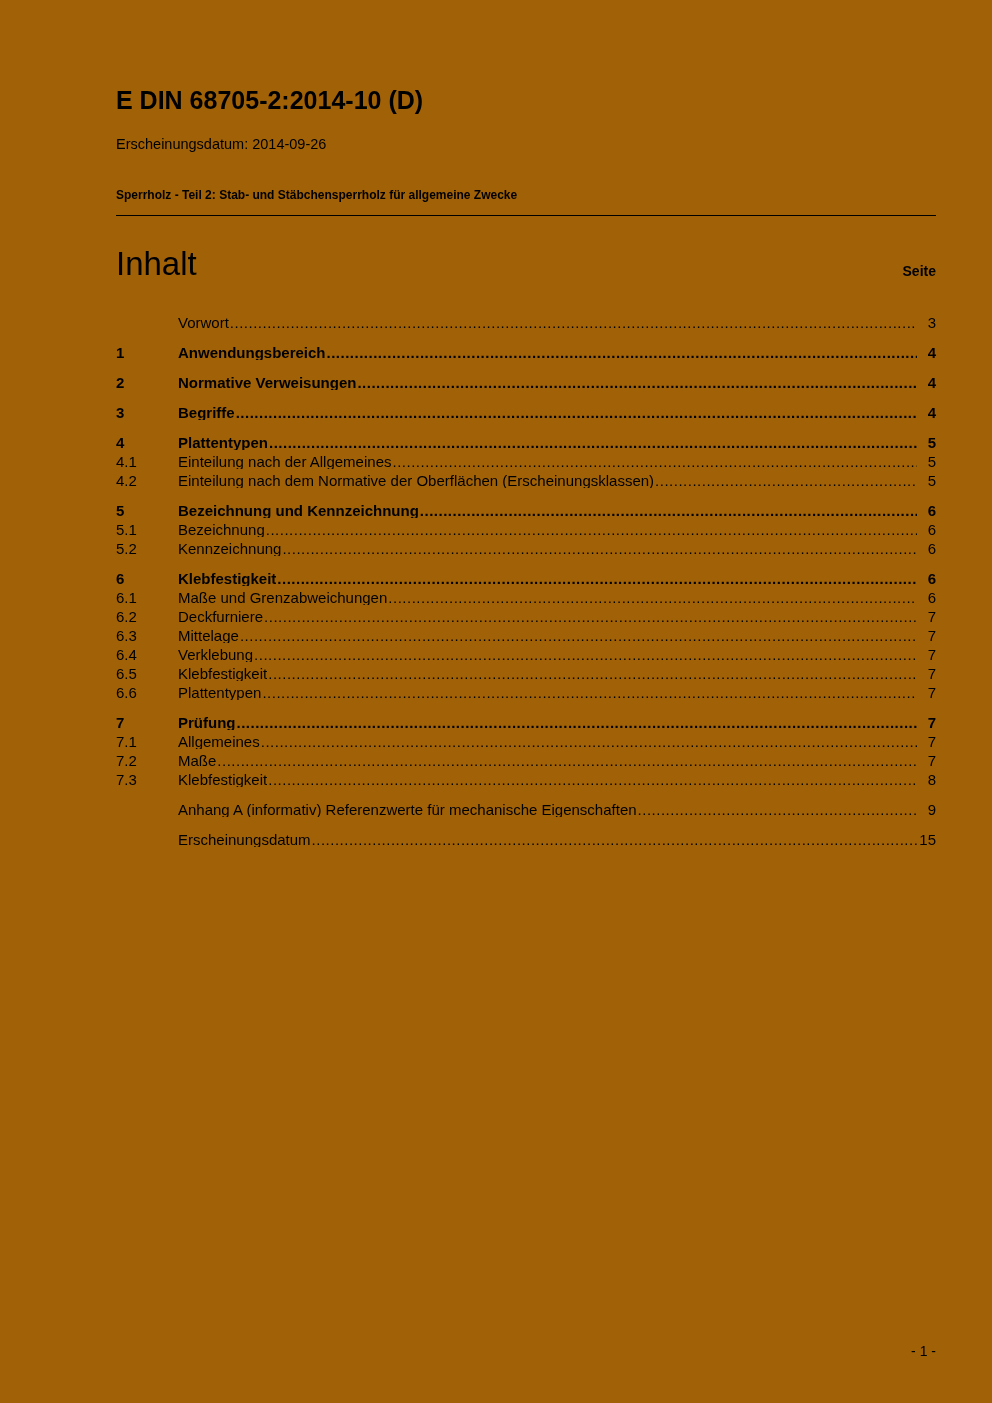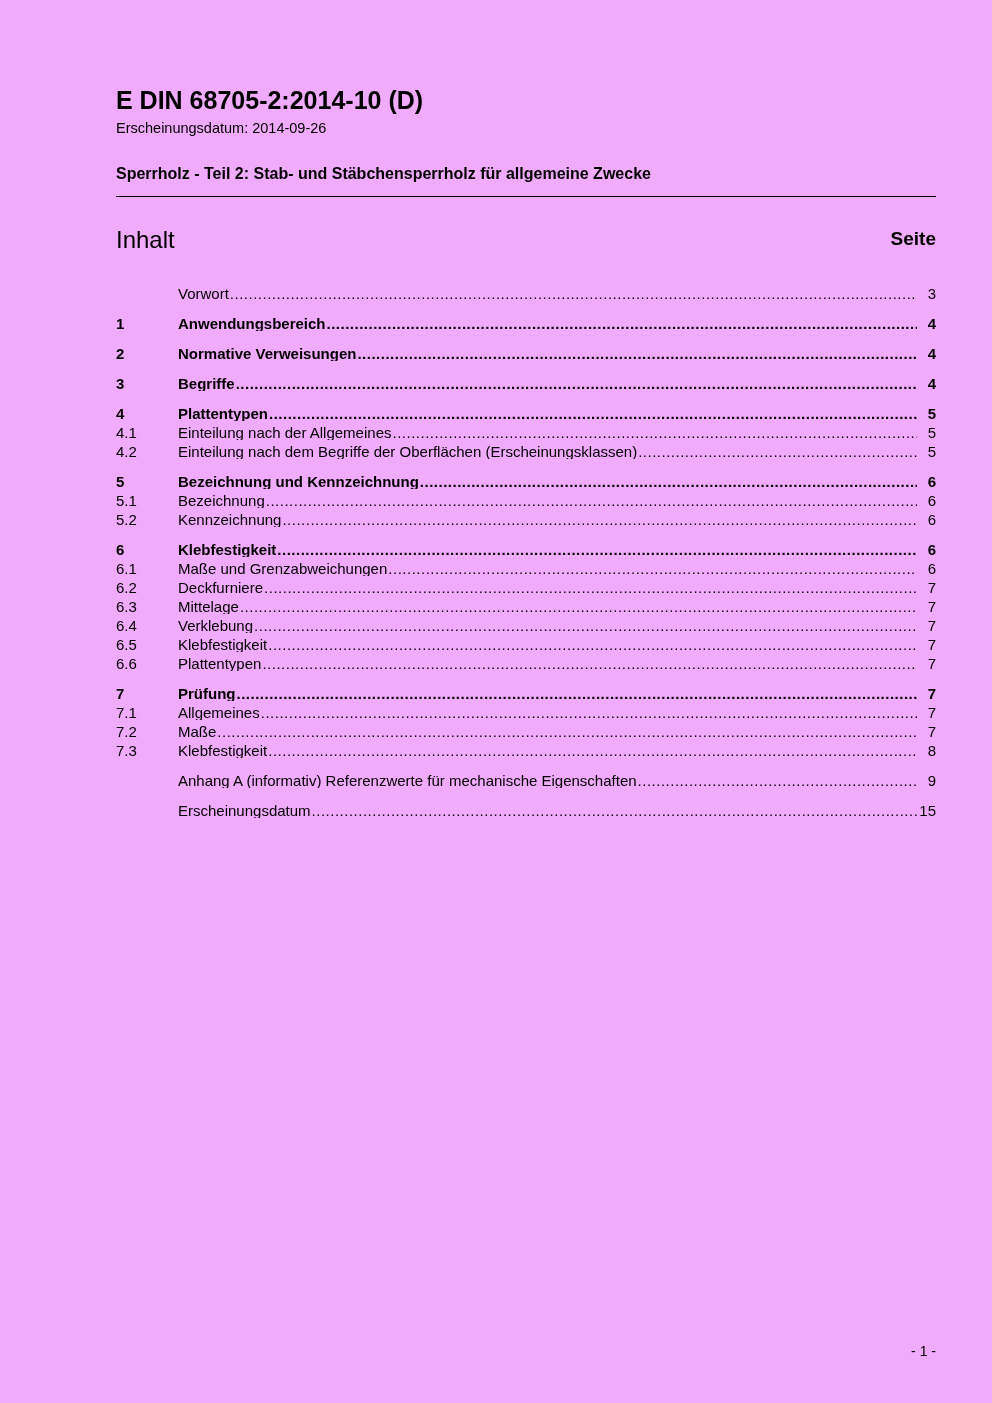--- a/index.html
+++ b/index.html
@@ -16,7 +16,7 @@
     width: 992px;
     height: 1403px;
     margin: 0 auto;
-    background: #f0abfc;
+    background: #a16207;
     overflow: hidden;
     box-sizing: border-box;
   }

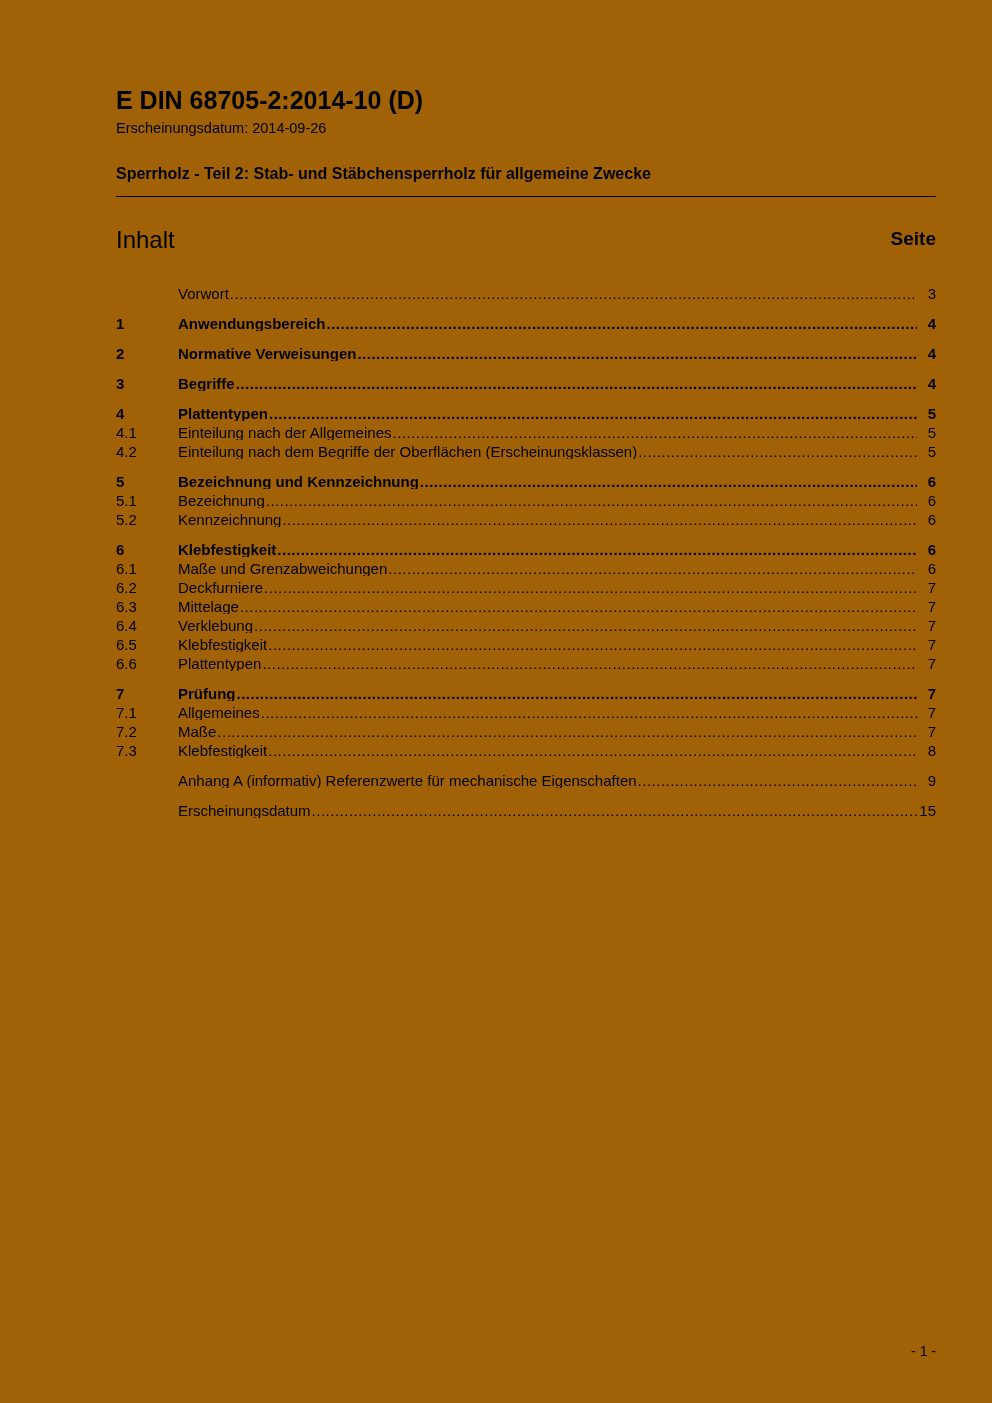--- a/index.html
+++ b/index.html
@@ -35,7 +35,7 @@
   }
   .doc-date {
     font-size: 14.5px;
-    margin-top: 6px;
+    margin-top: 22px;
     line-height: 1.2;
   }
   .doc-title {

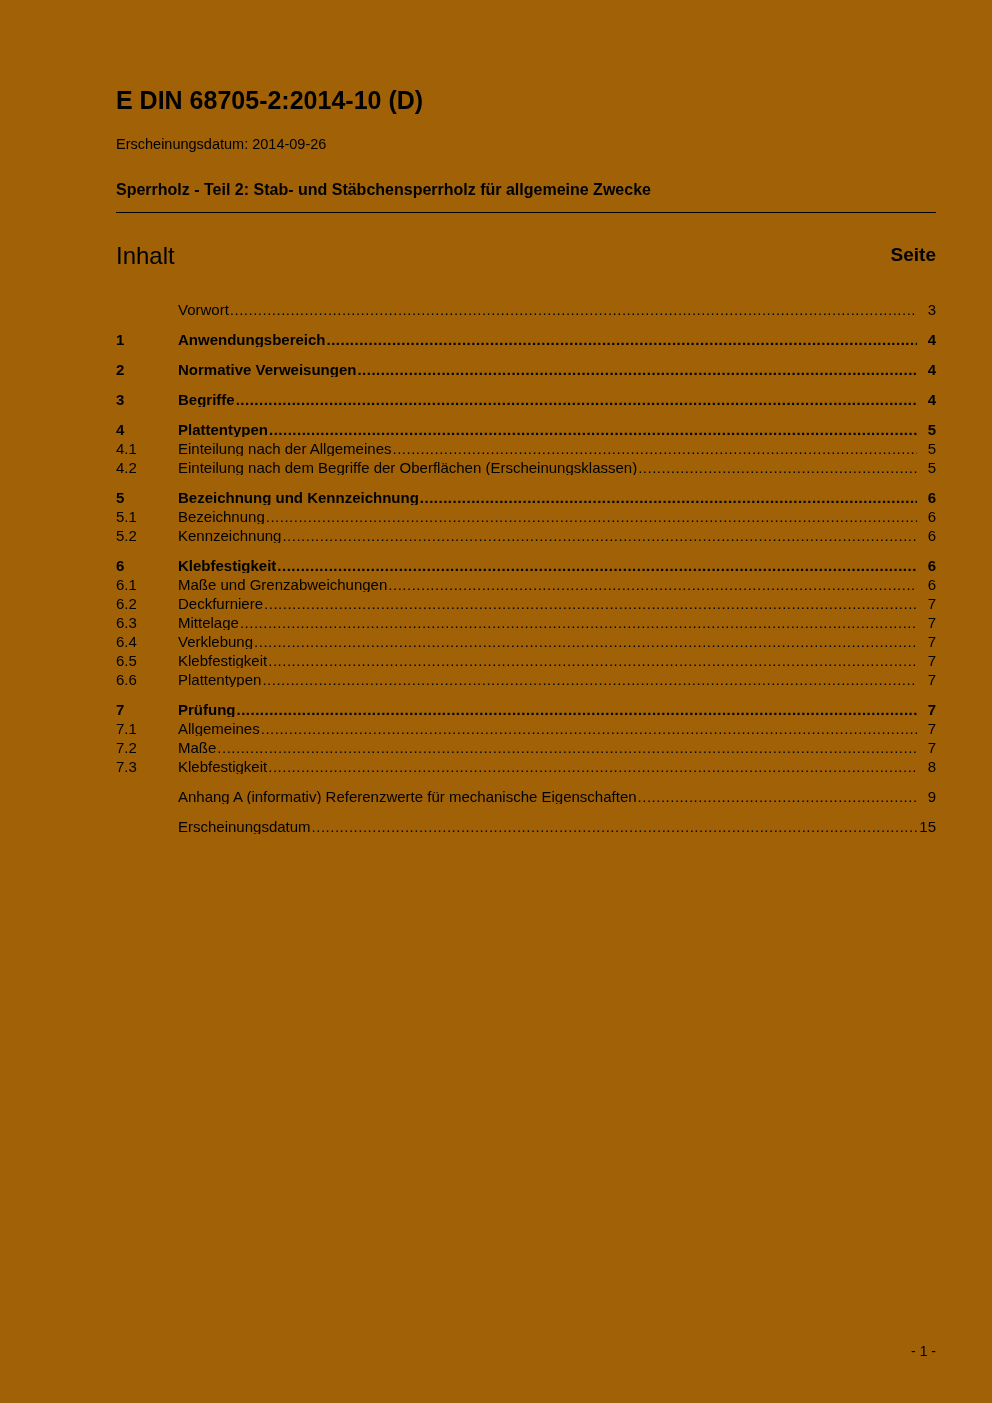--- a/index.html
+++ b/index.html
@@ -39,9 +39,9 @@
     line-height: 1.2;
   }
   .doc-title {
-    font-size: 16px;
-    font-weight: bold;
-    margin-top: 27px;
+    font-size: 12px;
+    font-weight: bold;
+    margin-top: 35px;
     line-height: 1.25;
   }
   .rule {

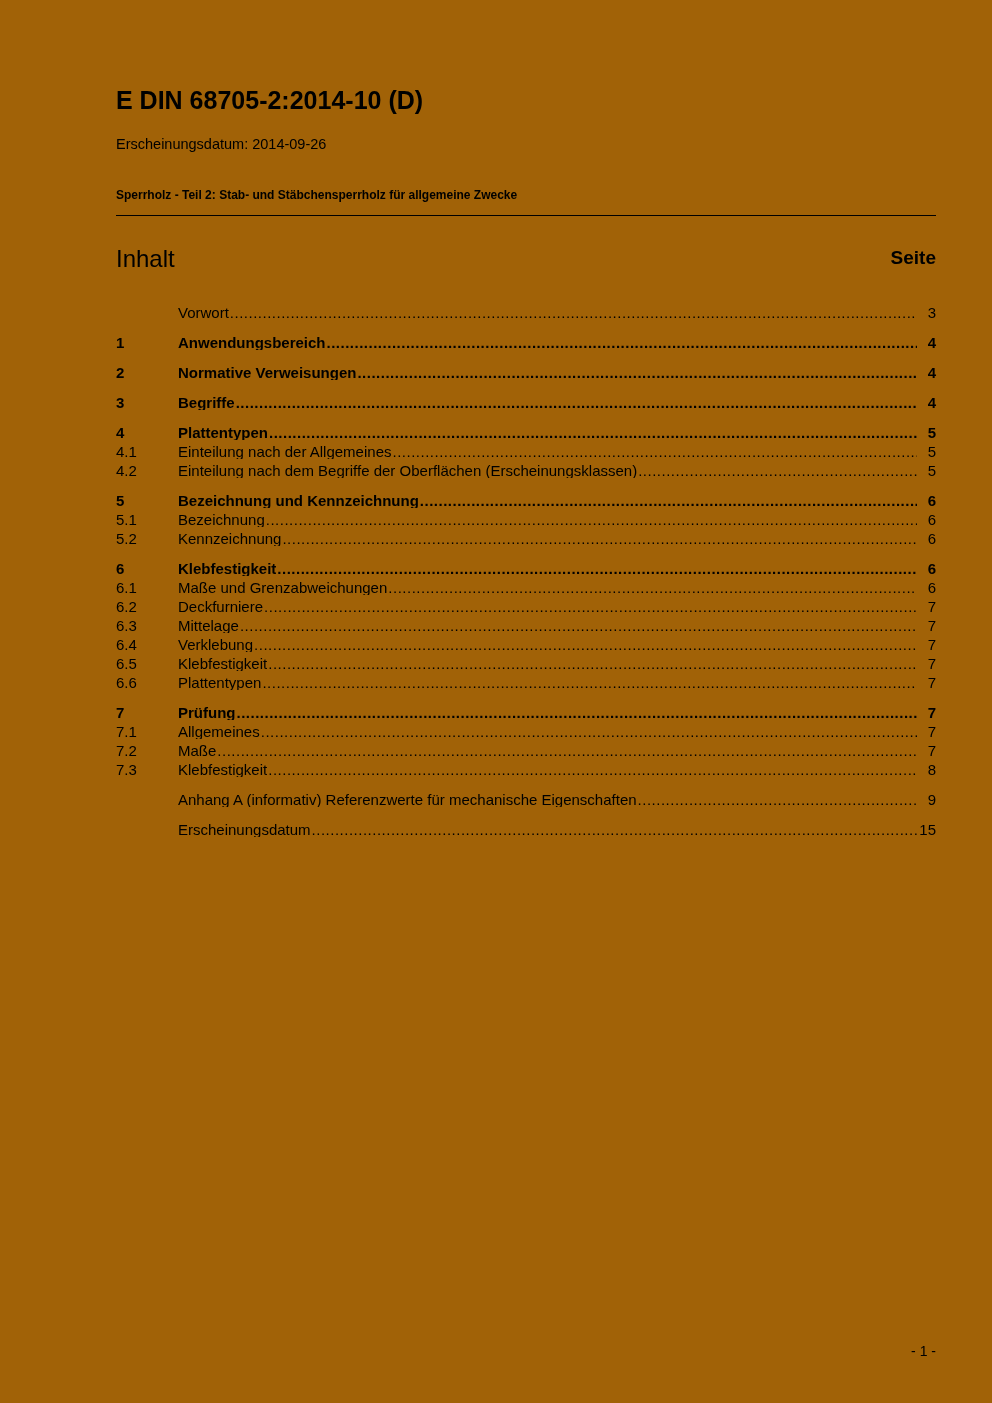--- a/index.html
+++ b/index.html
@@ -57,7 +57,7 @@
     margin-top: 30px;
   }
   .toc-title {
-    font-size: 24px;
+    font-size: 33px;
     line-height: 1.1;
   }
   .toc-page-label {

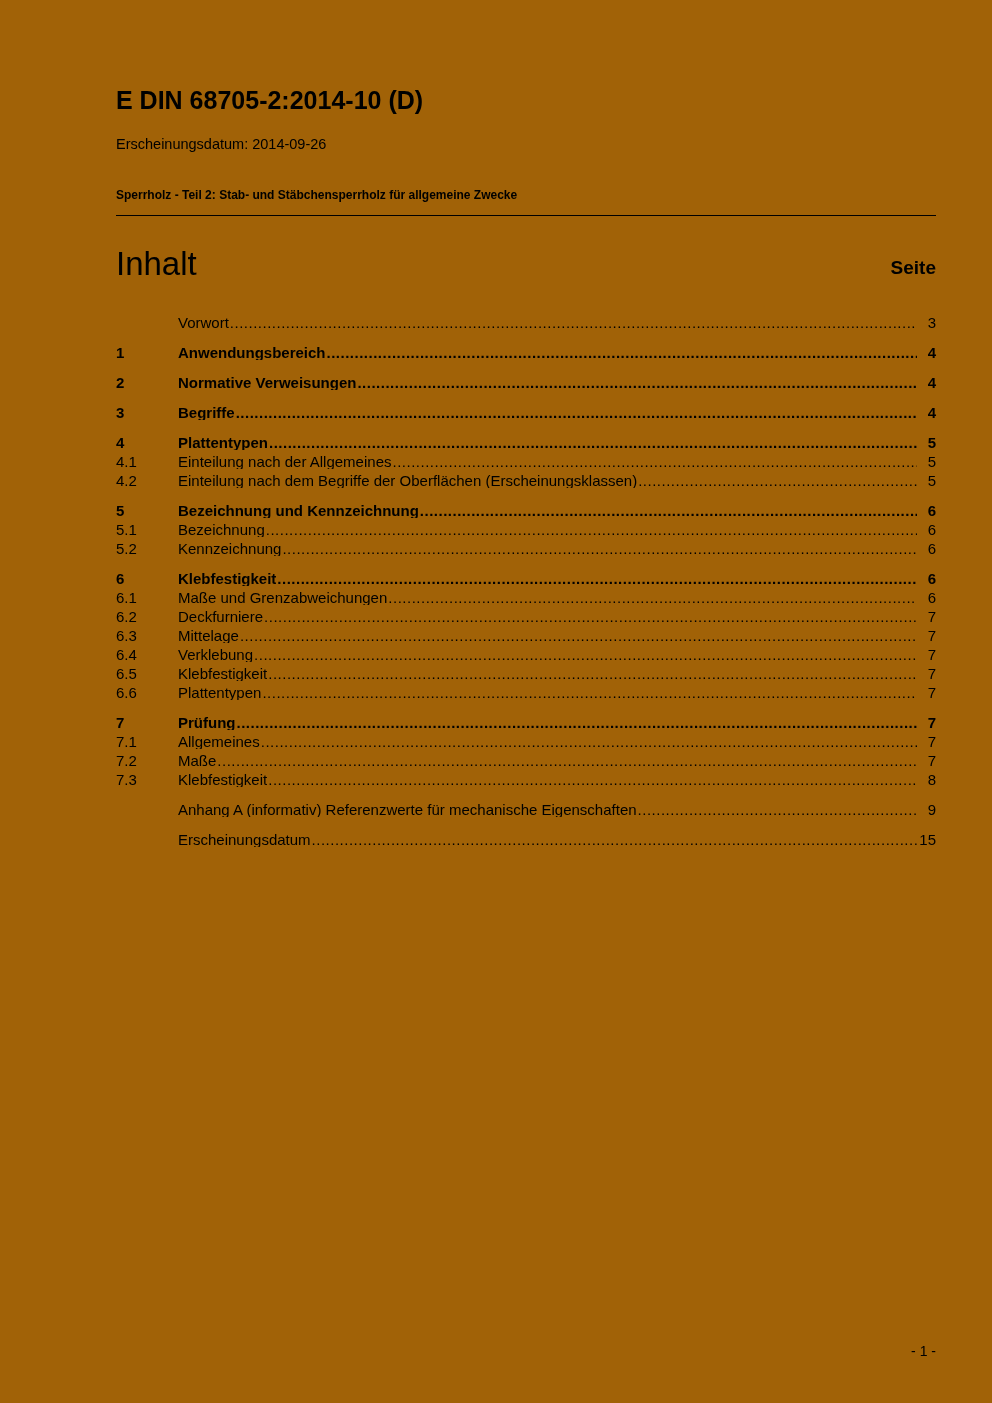--- a/index.html
+++ b/index.html
@@ -61,7 +61,7 @@
     line-height: 1.1;
   }
   .toc-page-label {
-    font-size: 19px;
+    font-size: 14px;
     font-weight: bold;
     padding-bottom: 4px;
   }

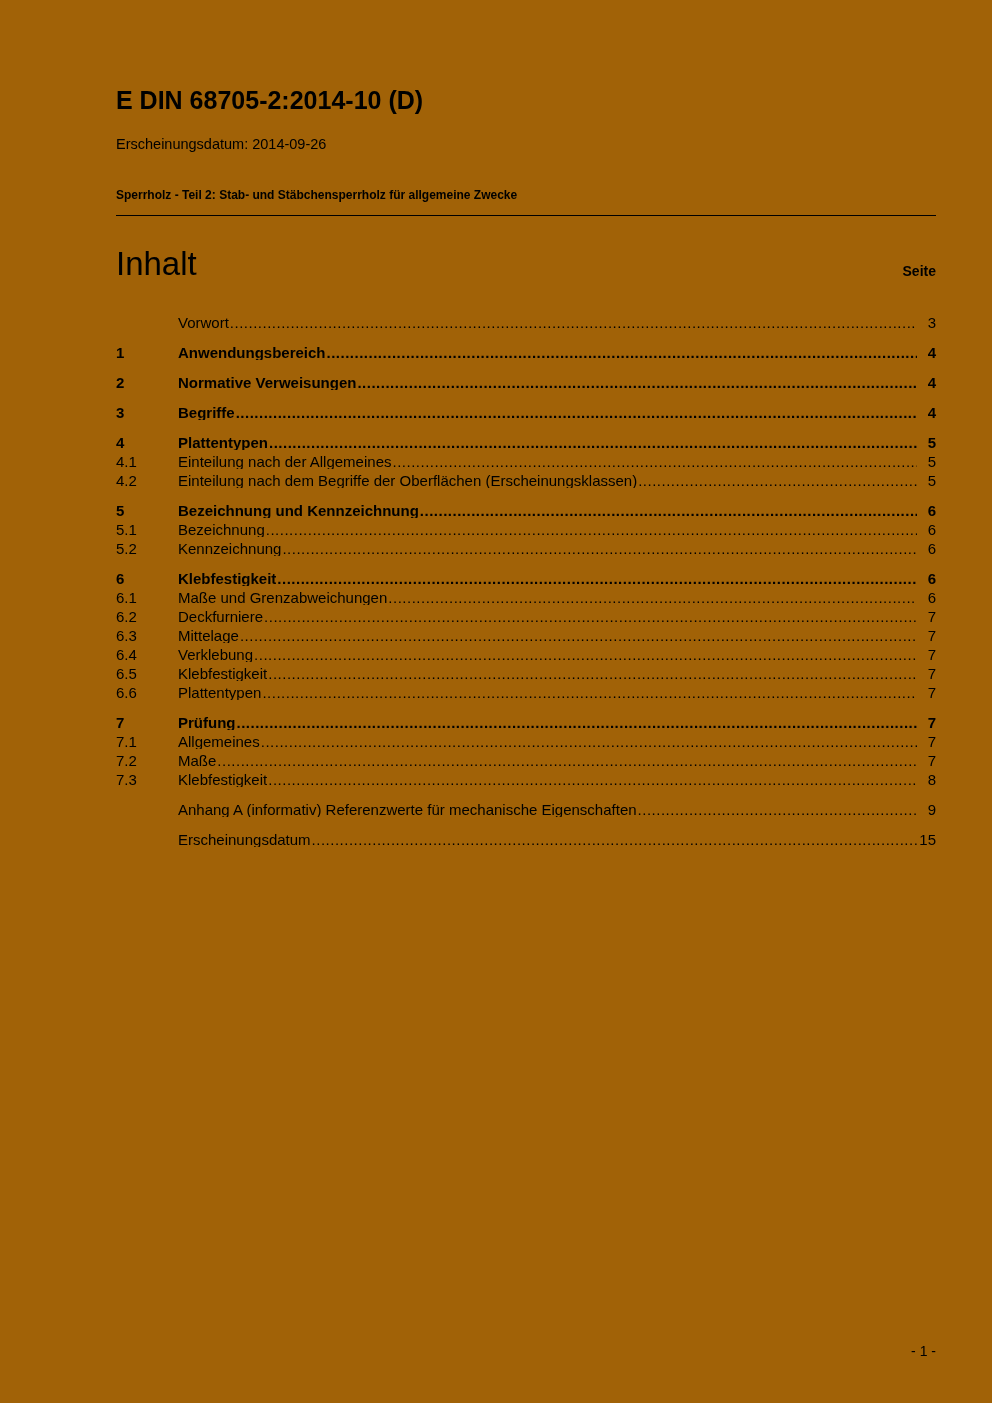--- a/index.html
+++ b/index.html
@@ -175,7 +175,7 @@
         </div>
         <div class="toc-row">
           <span class="toc-num">4.2</span>
-          <span class="toc-label">Einteilung nach dem Begriffe der Oberflächen (Erscheinungsklassen)</span>
+          <span class="toc-label">Einteilung nach dem Normative der Oberflächen (Erscheinungsklassen)</span>
           <span class="toc-dots">...............................................................................................................................................................</span>
           <span class="toc-pg">5</span>
         </div>

